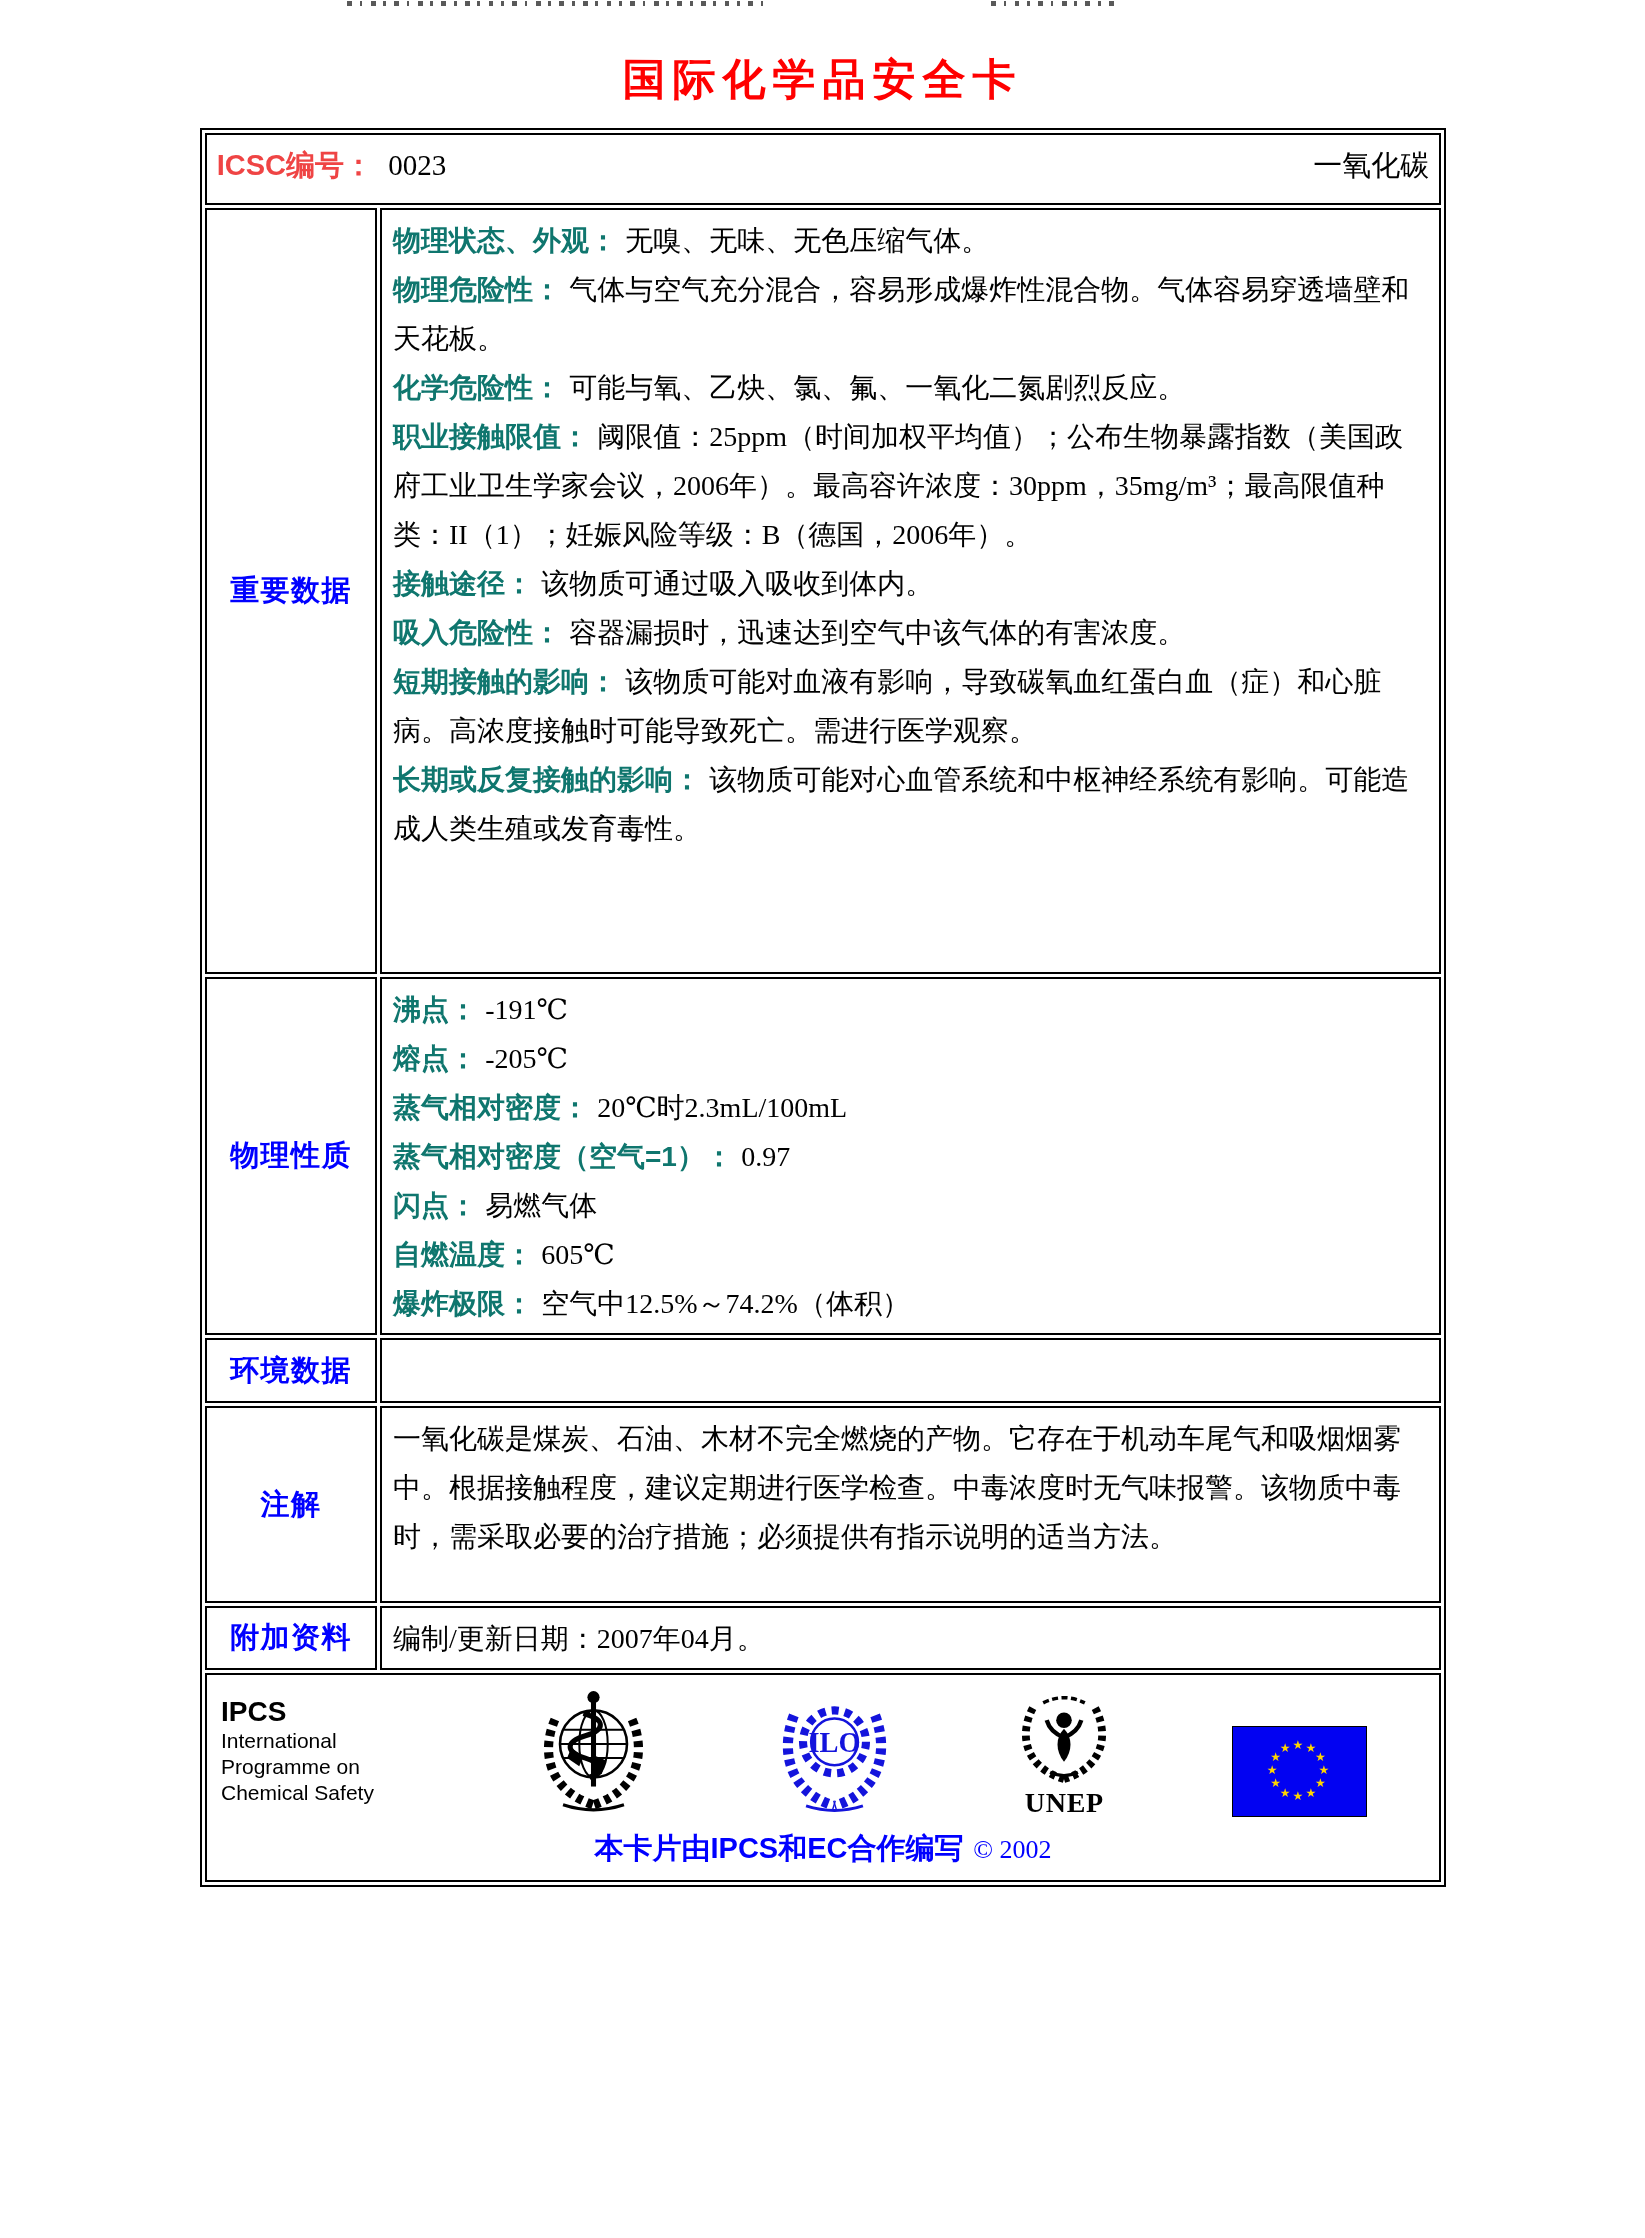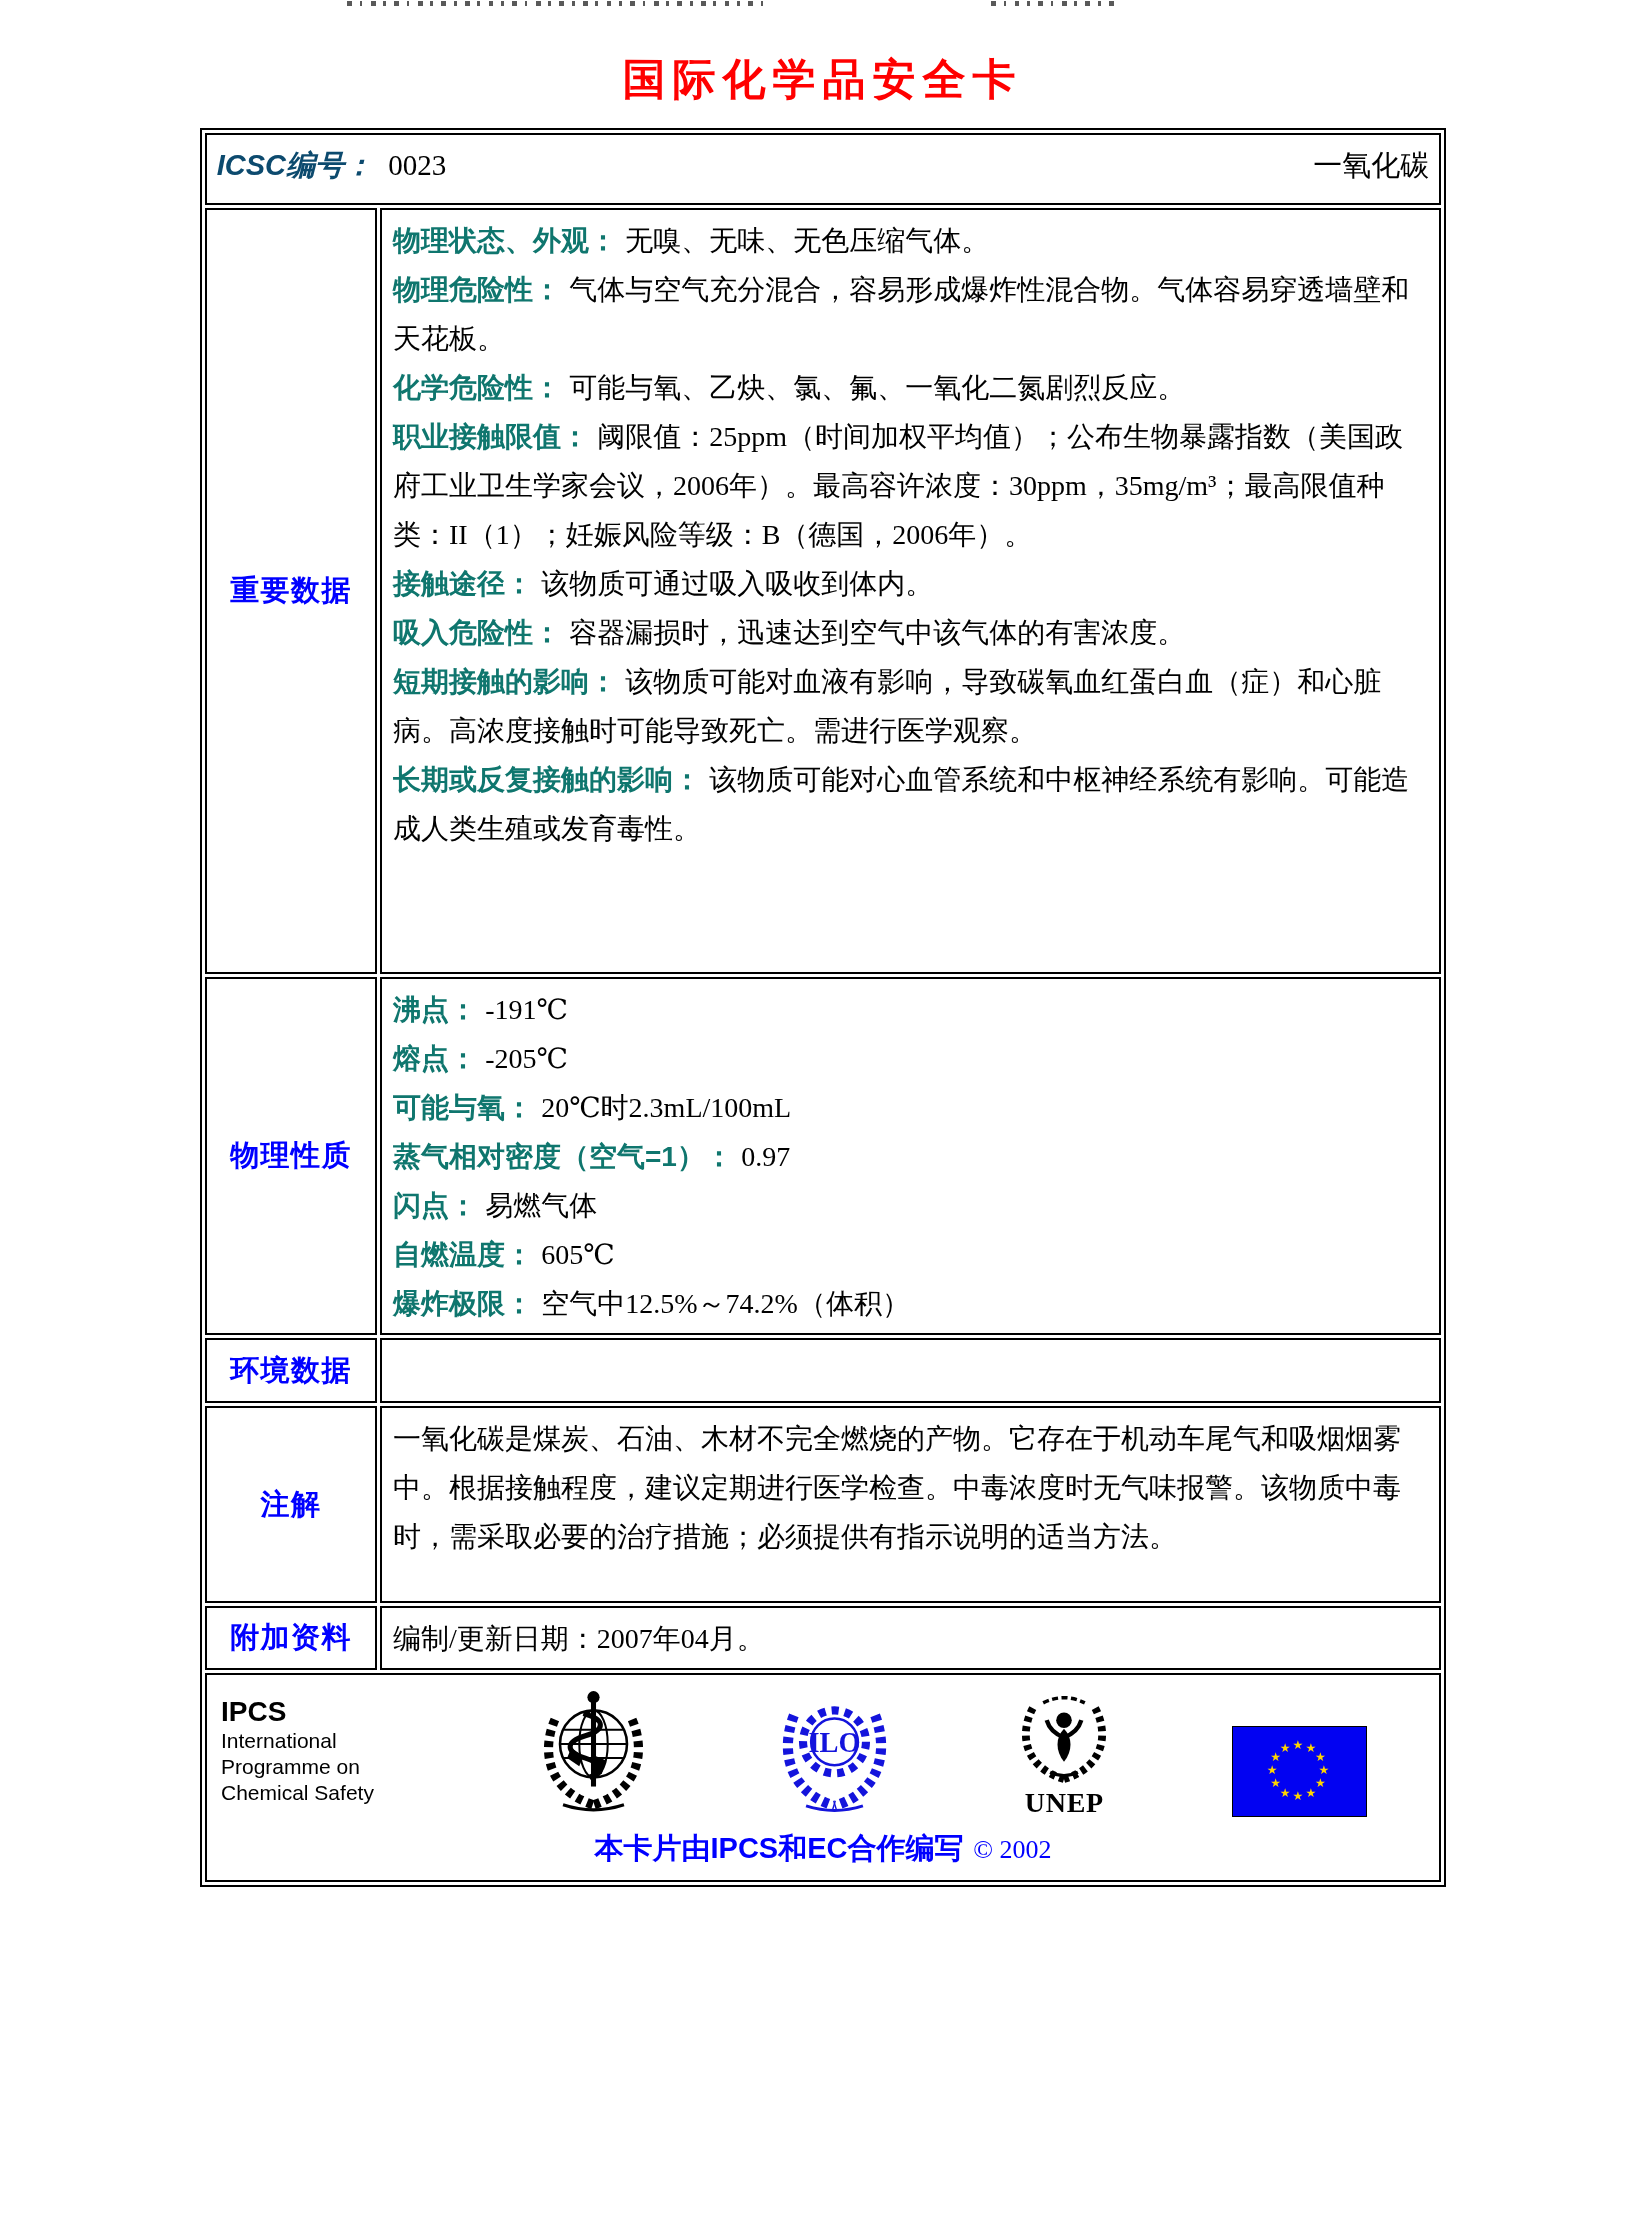--- a/index.html
+++ b/index.html
@@ -42,9 +42,8 @@
   }
   .icsc-row td{font-size:29px;padding:11px 9.7px 7px 9.7px;}
   .icsc-label{
-    color:#0c4a6e;font-weight:bold;
-    font-family:"Liberation Sans","DejaVu Sans",sans-serif;
-    font-style:italic;
+    color:#ef4444;font-weight:bold;
+    font-family:"Liberation Sans","DejaVu Sans",sans-serif;
   }
   .icsc-num{margin-left:15.2px;}
   .chem-name{float:right;}

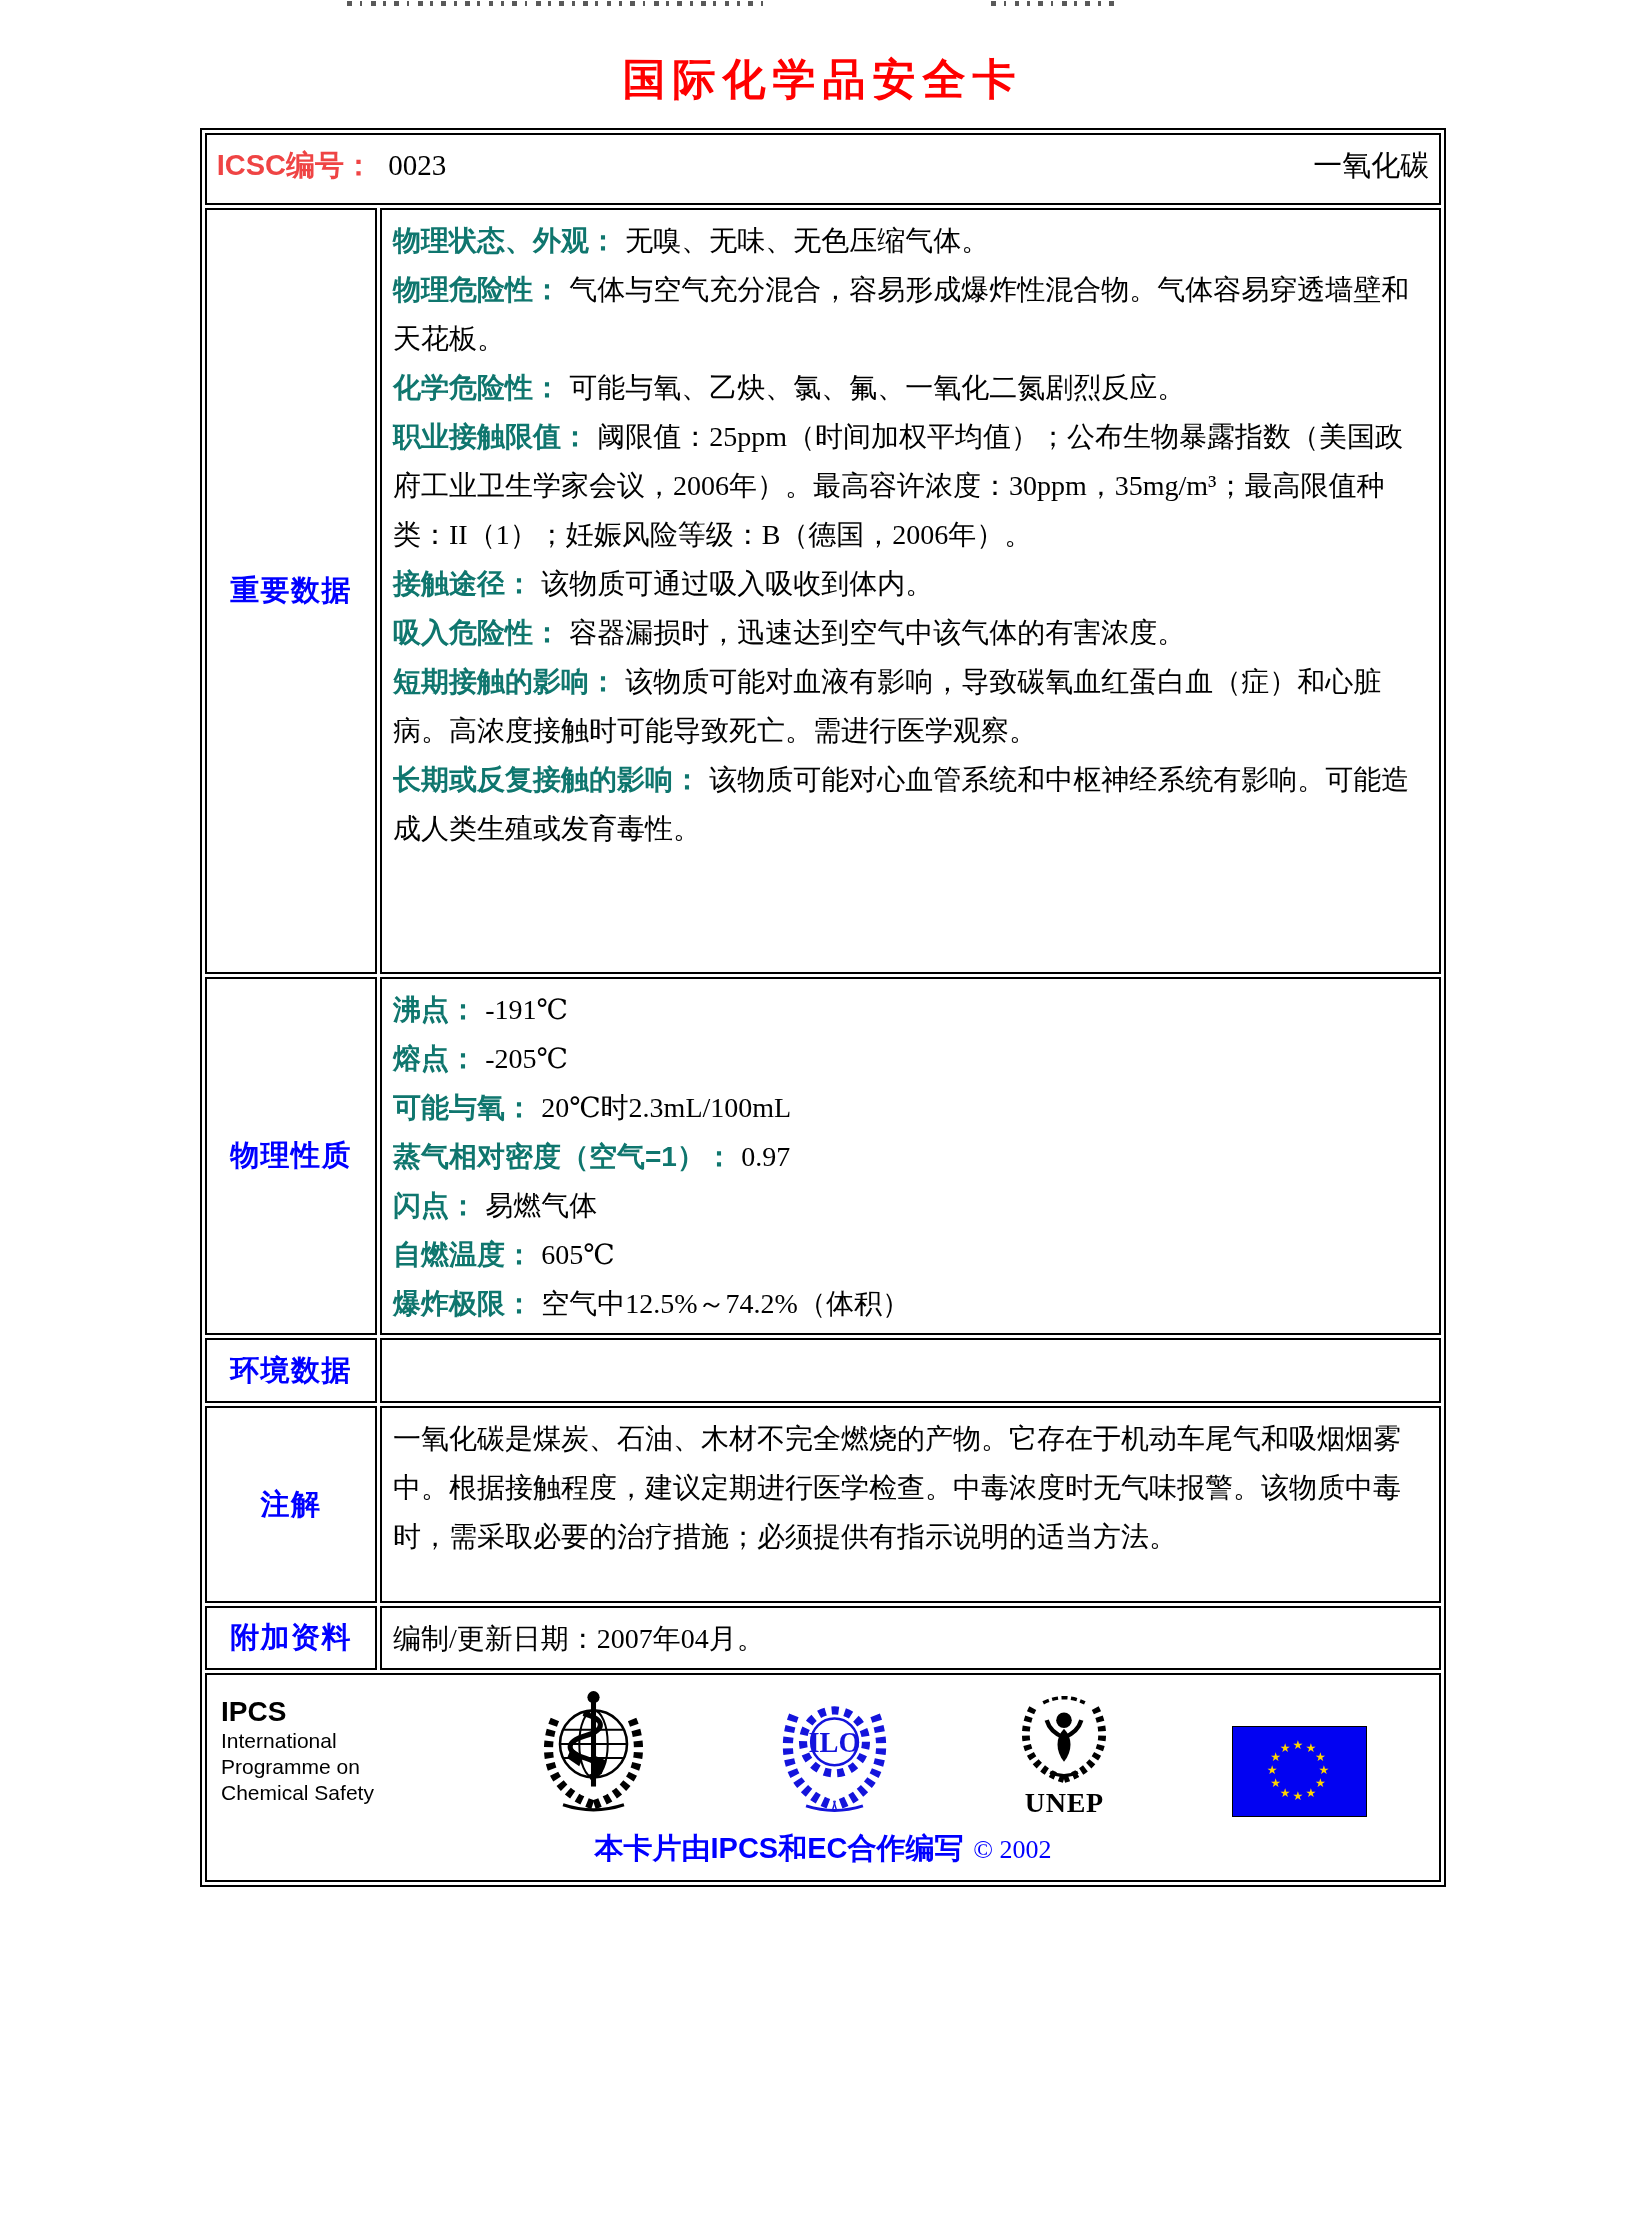--- a/index.html
+++ b/index.html
@@ -130,7 +130,7 @@
     <td class="content" style="height:327px;">
       <p class="item"><span class="flabel">沸点：</span><span class="ftext">-191℃</span></p>
       <p class="item"><span class="flabel">熔点：</span><span class="ftext">-205℃</span></p>
-      <p class="item"><span class="flabel">可能与氧：</span><span class="ftext">20℃时2.3mL/100mL</span></p>
+      <p class="item"><span class="flabel">蒸气相对密度：</span><span class="ftext">20℃时2.3mL/100mL</span></p>
       <p class="item"><span class="flabel">蒸气相对密度（空气=1）：</span><span class="ftext">0.97</span></p>
       <p class="item"><span class="flabel">闪点：</span><span class="ftext">易燃气体</span></p>
       <p class="item"><span class="flabel">自燃温度：</span><span class="ftext">605℃</span></p>

